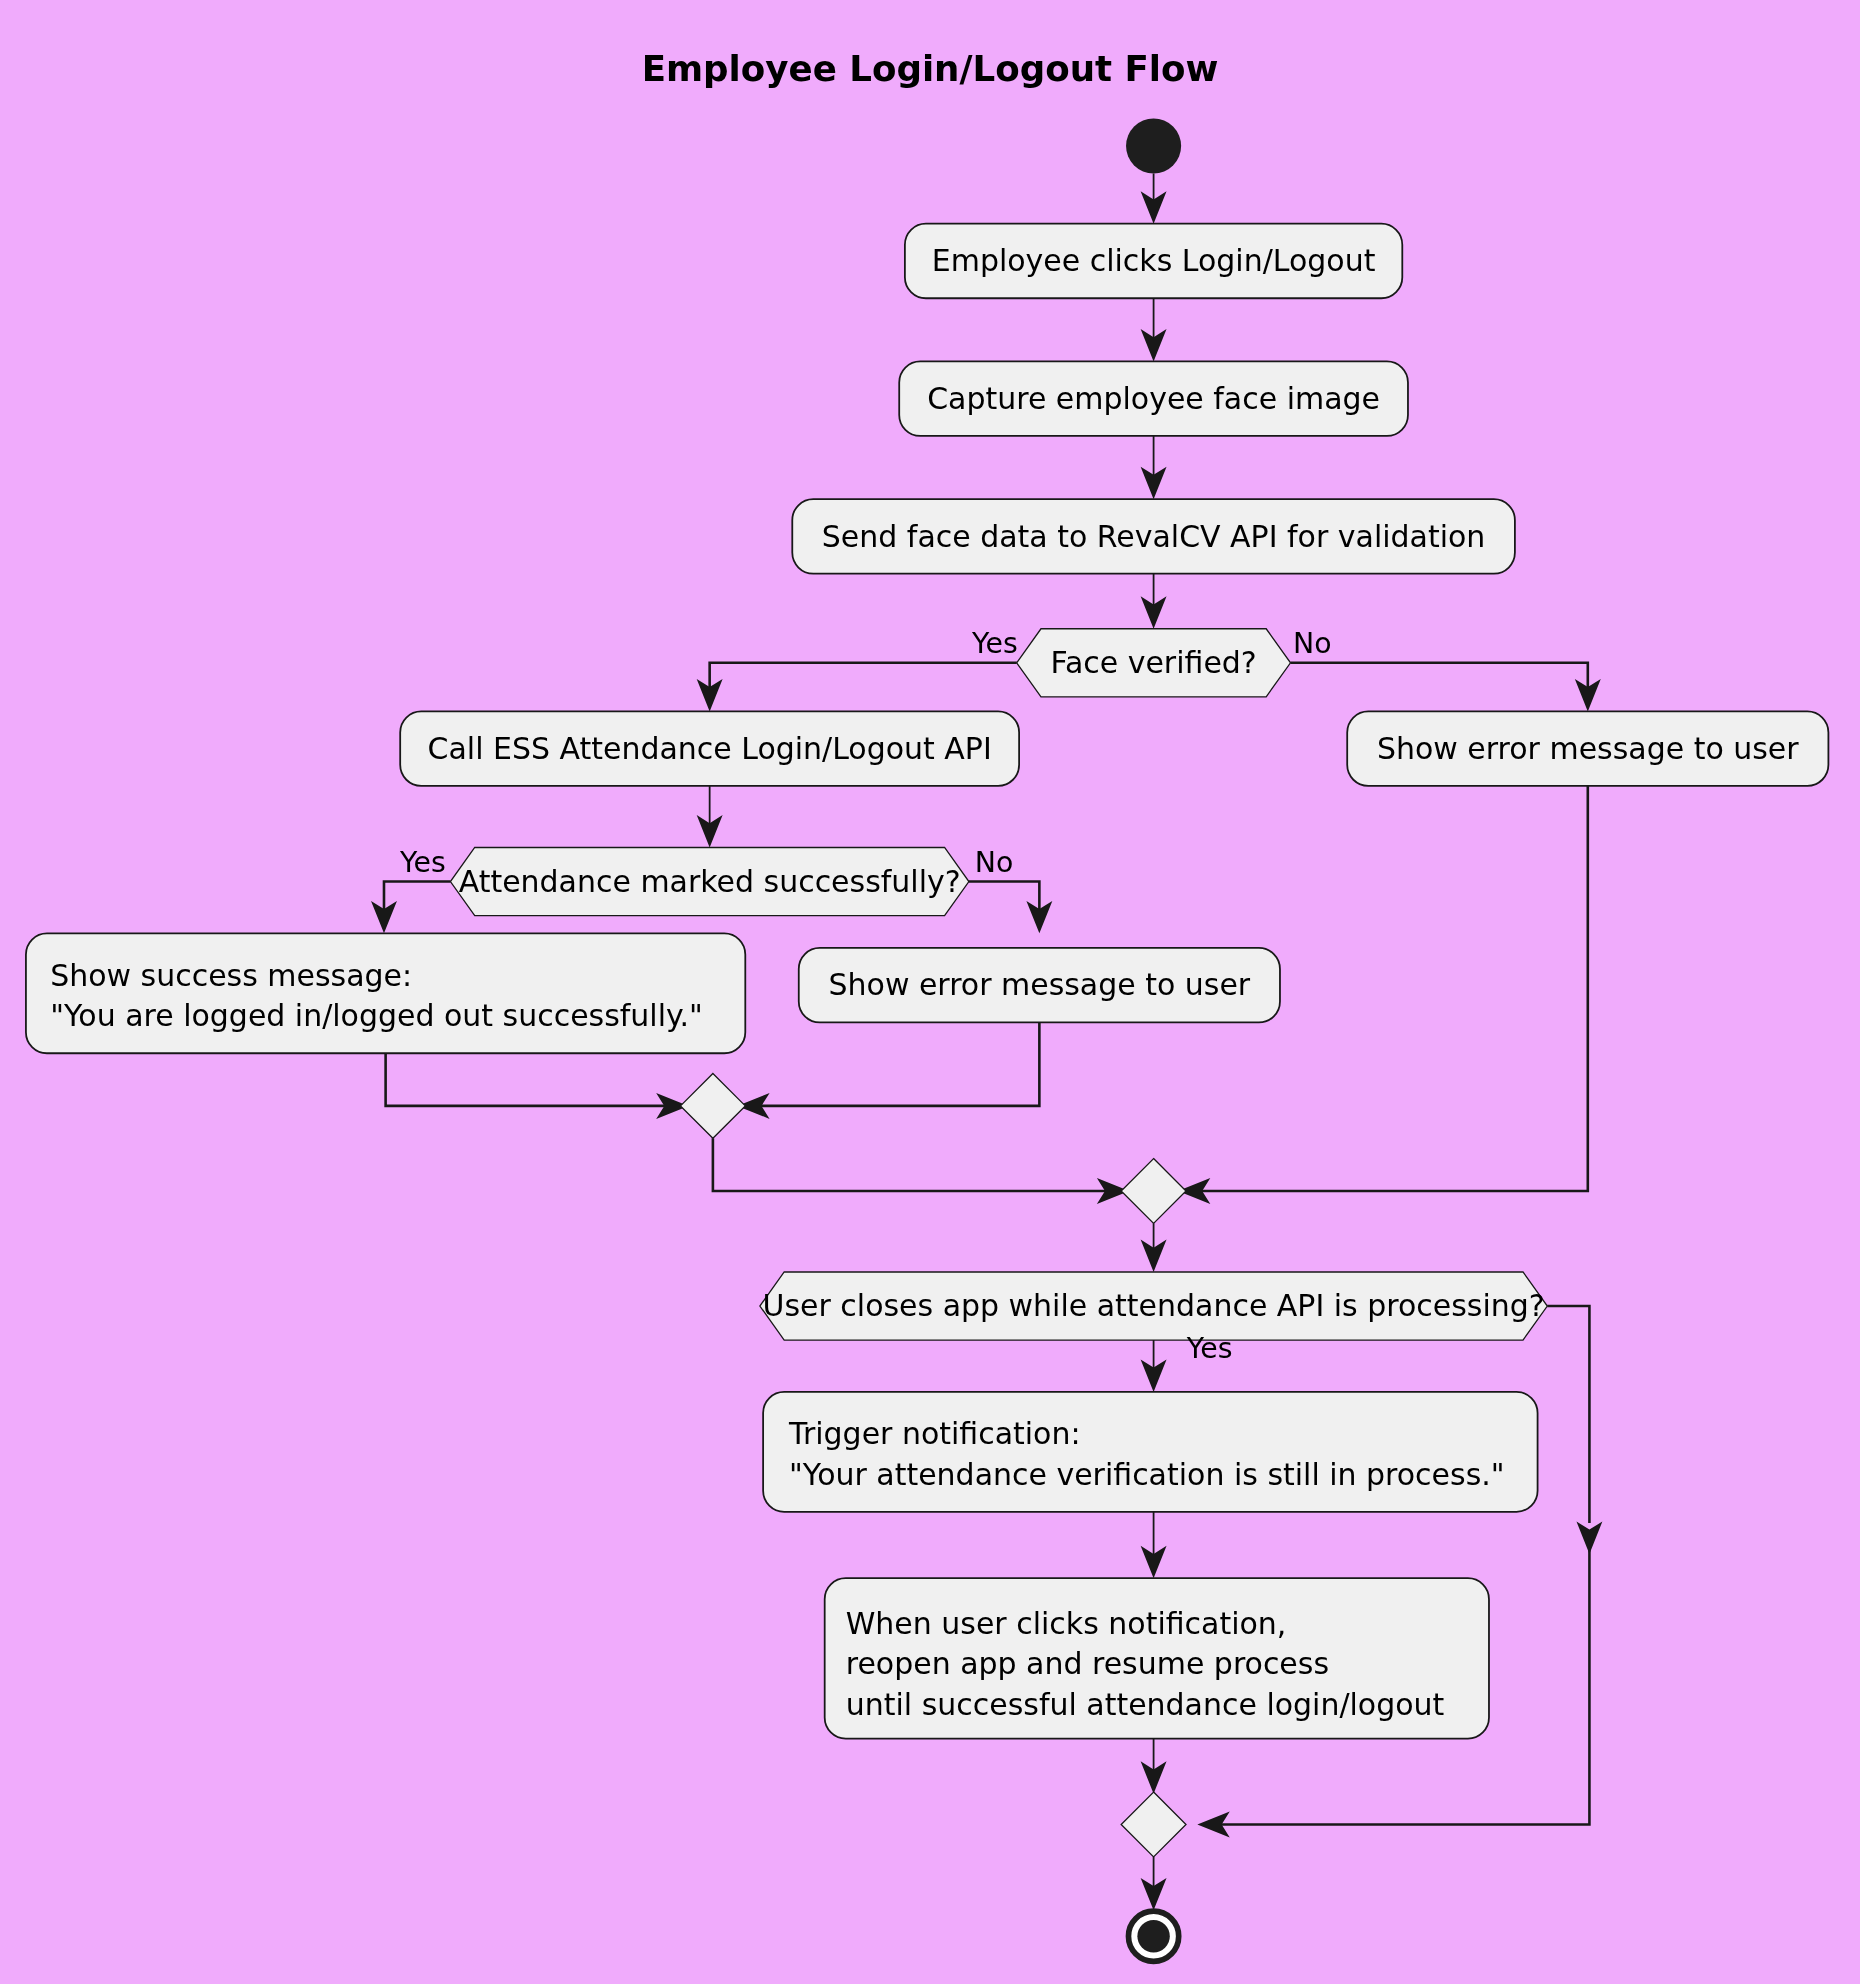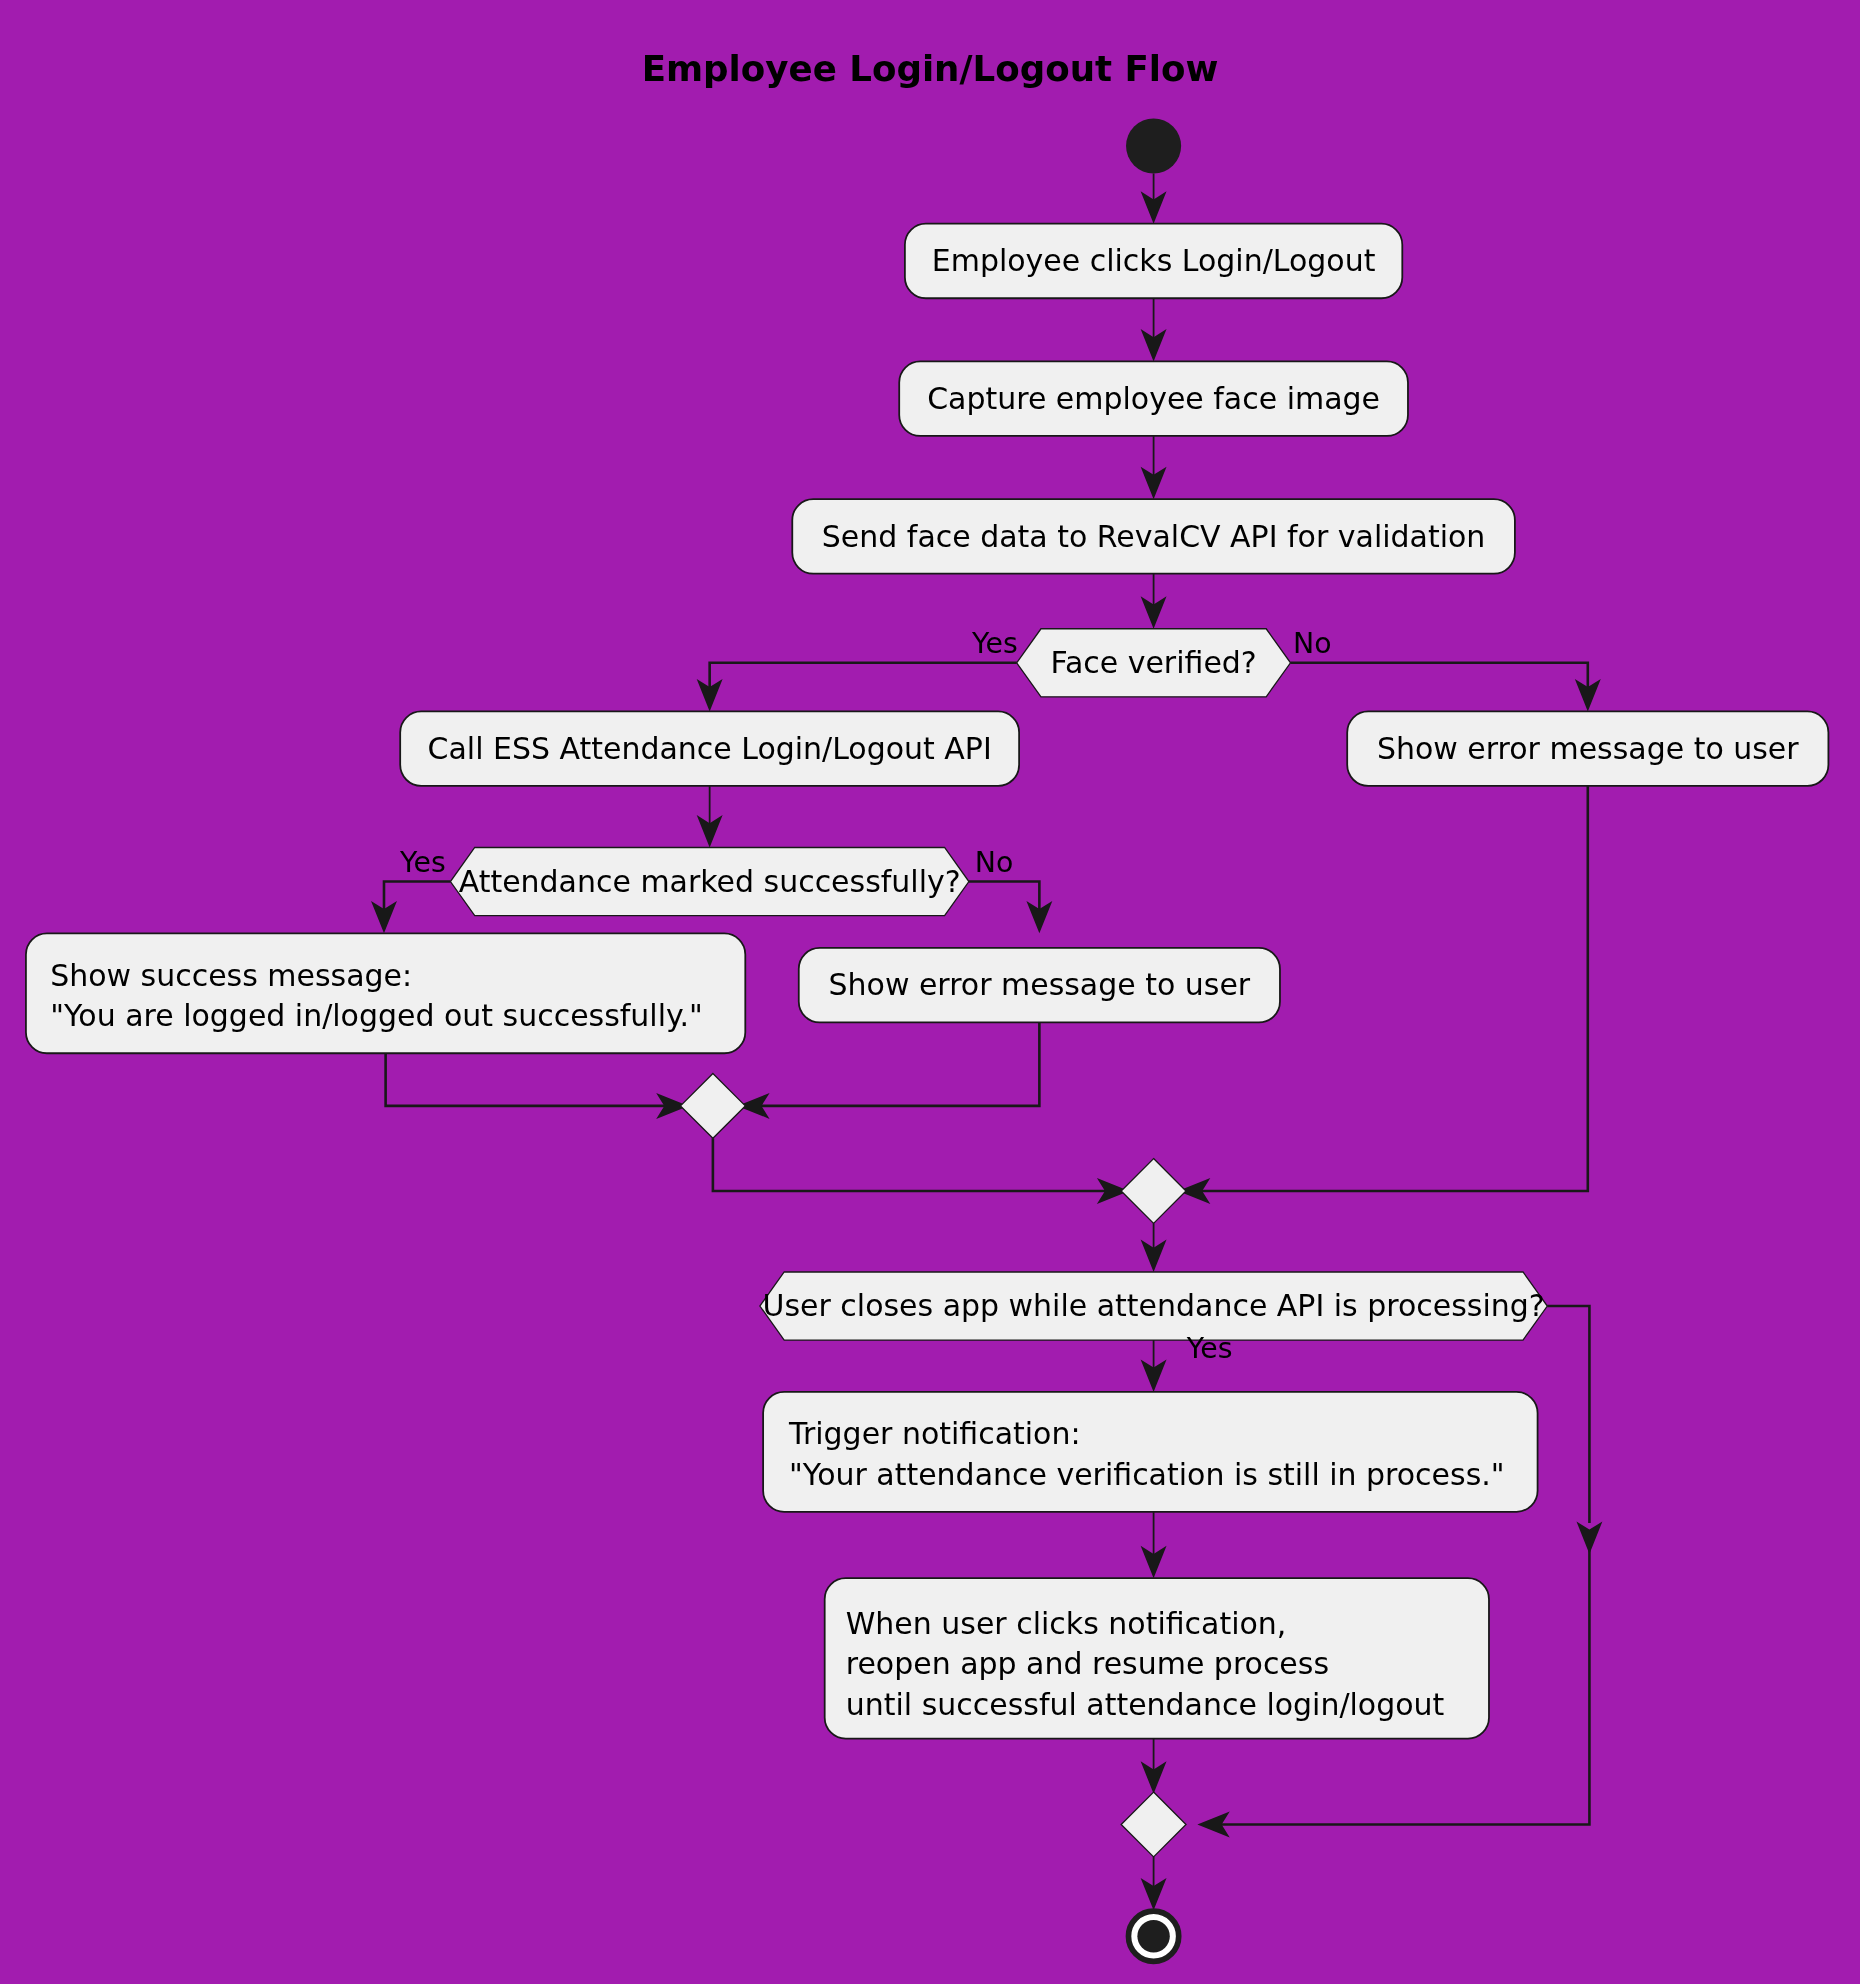--- a/index.html
+++ b/index.html
@@ -14,7 +14,7 @@
     position: relative;
     width: 1860px;
     height: 1985px;
-    background: #a21caf;
+    background: #f0abfc;
     overflow: hidden;
   }
   svg.diagram {

